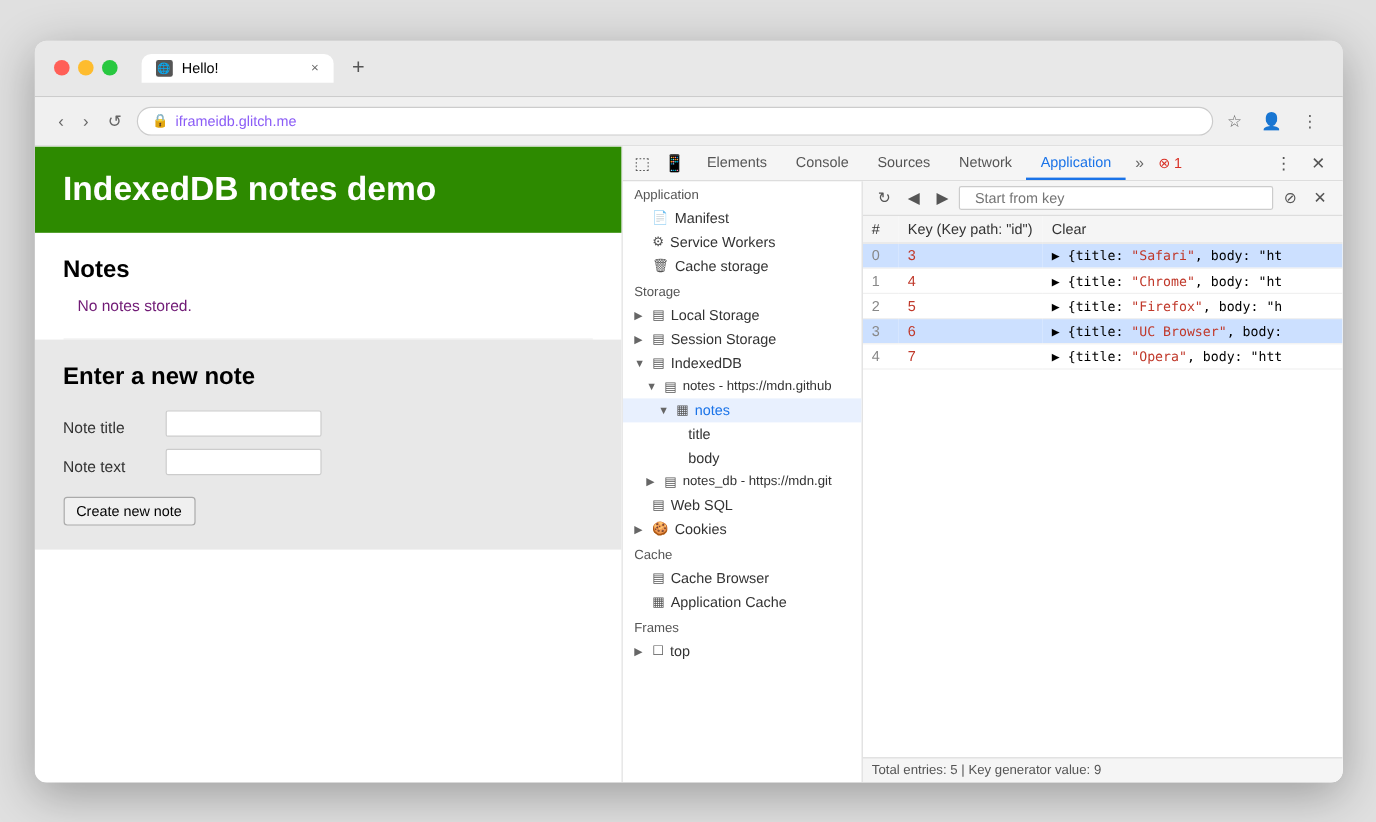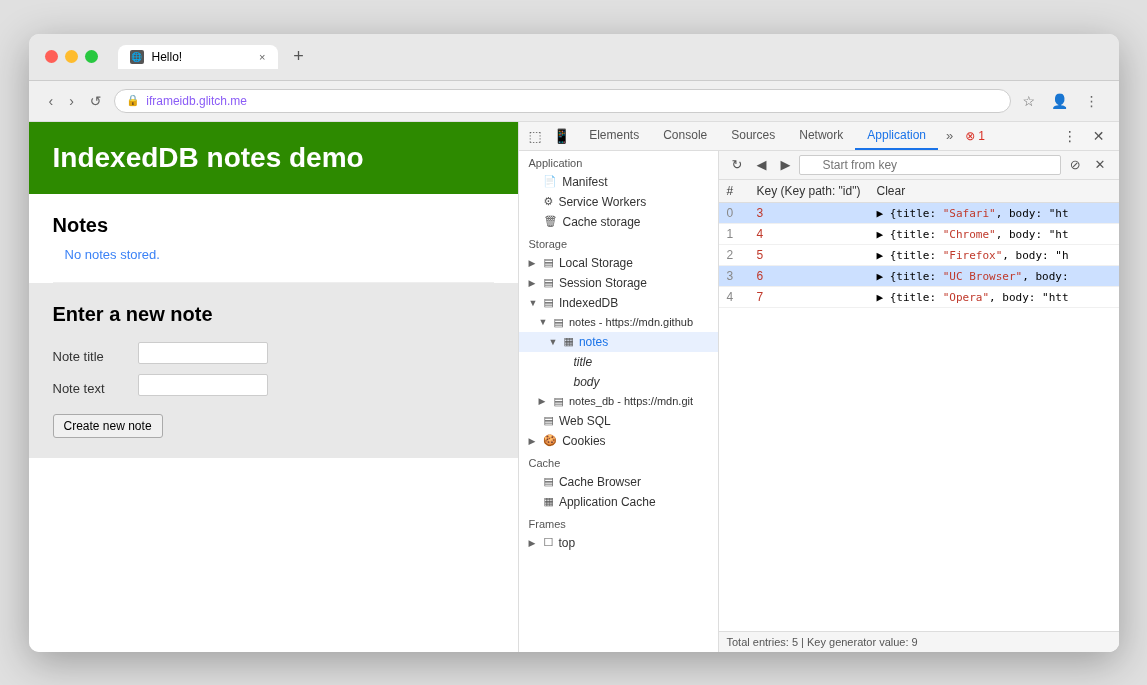--- a/index.html
+++ b/index.html
@@ -375,7 +375,7 @@
     .toolbar-search {
       flex: 1;
       border: 1px solid #ccc;
-      padding: 2px 22px;
+      padding: 2px 12px;
       font-size: 12px;
       border-radius: 2px;
     }

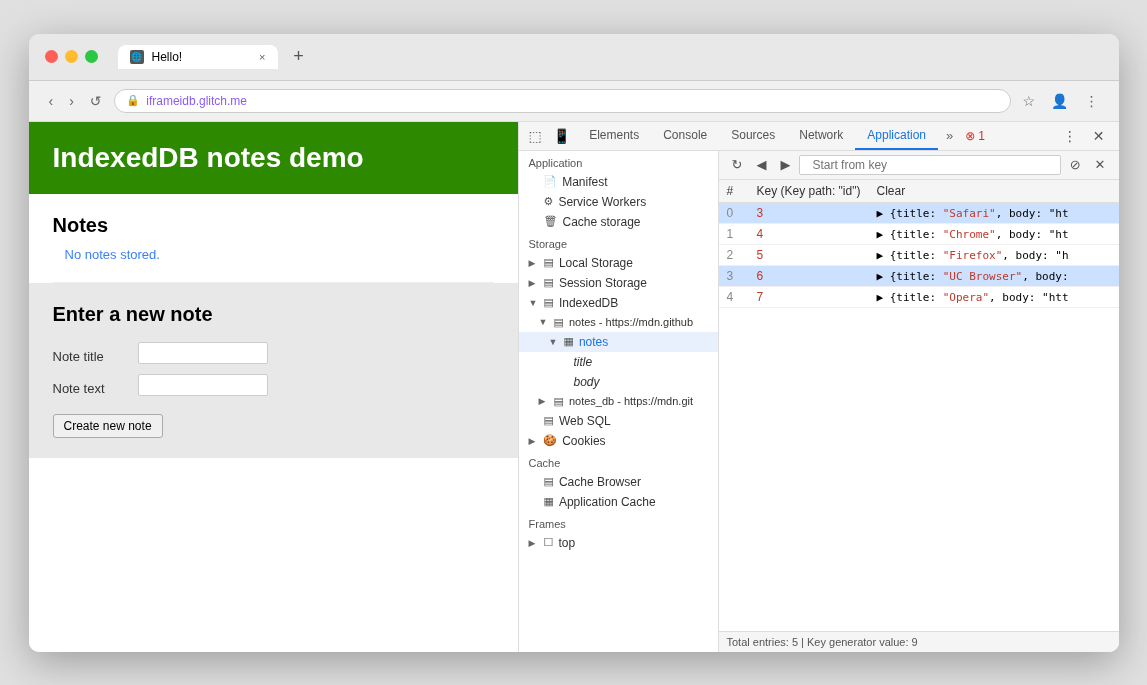--- a/index.html
+++ b/index.html
@@ -184,7 +184,7 @@
     }
 
     .notes-empty {
-      color: #3b82f6;
+      color: #701a75;
       margin-left: 12px;
     }
 

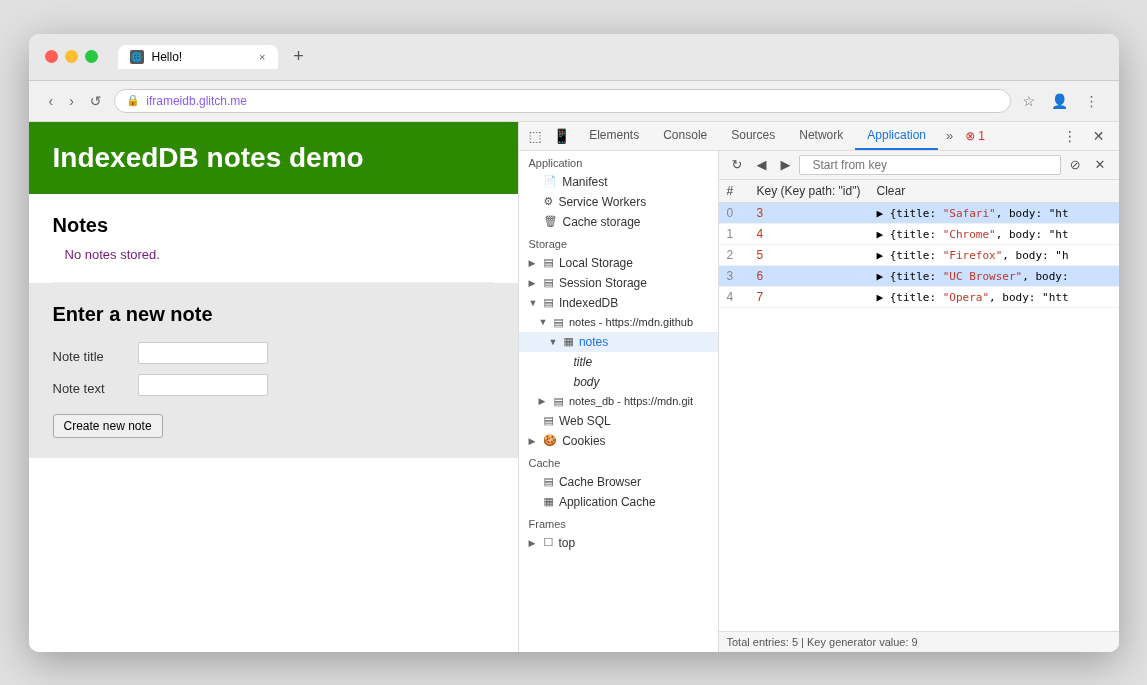--- a/index.html
+++ b/index.html
@@ -344,7 +344,7 @@
     .sidebar-item-l1 { padding-left: 10px; }
     .sidebar-item-l2 { padding-left: 20px; }
     .sidebar-item-l3 { padding-left: 30px; }
-    .sidebar-item-l4 { padding-left: 40px; font-style: italic; }
+    .sidebar-item-l4 { padding-left: 40px; }
 
     
     .devtools-main {

